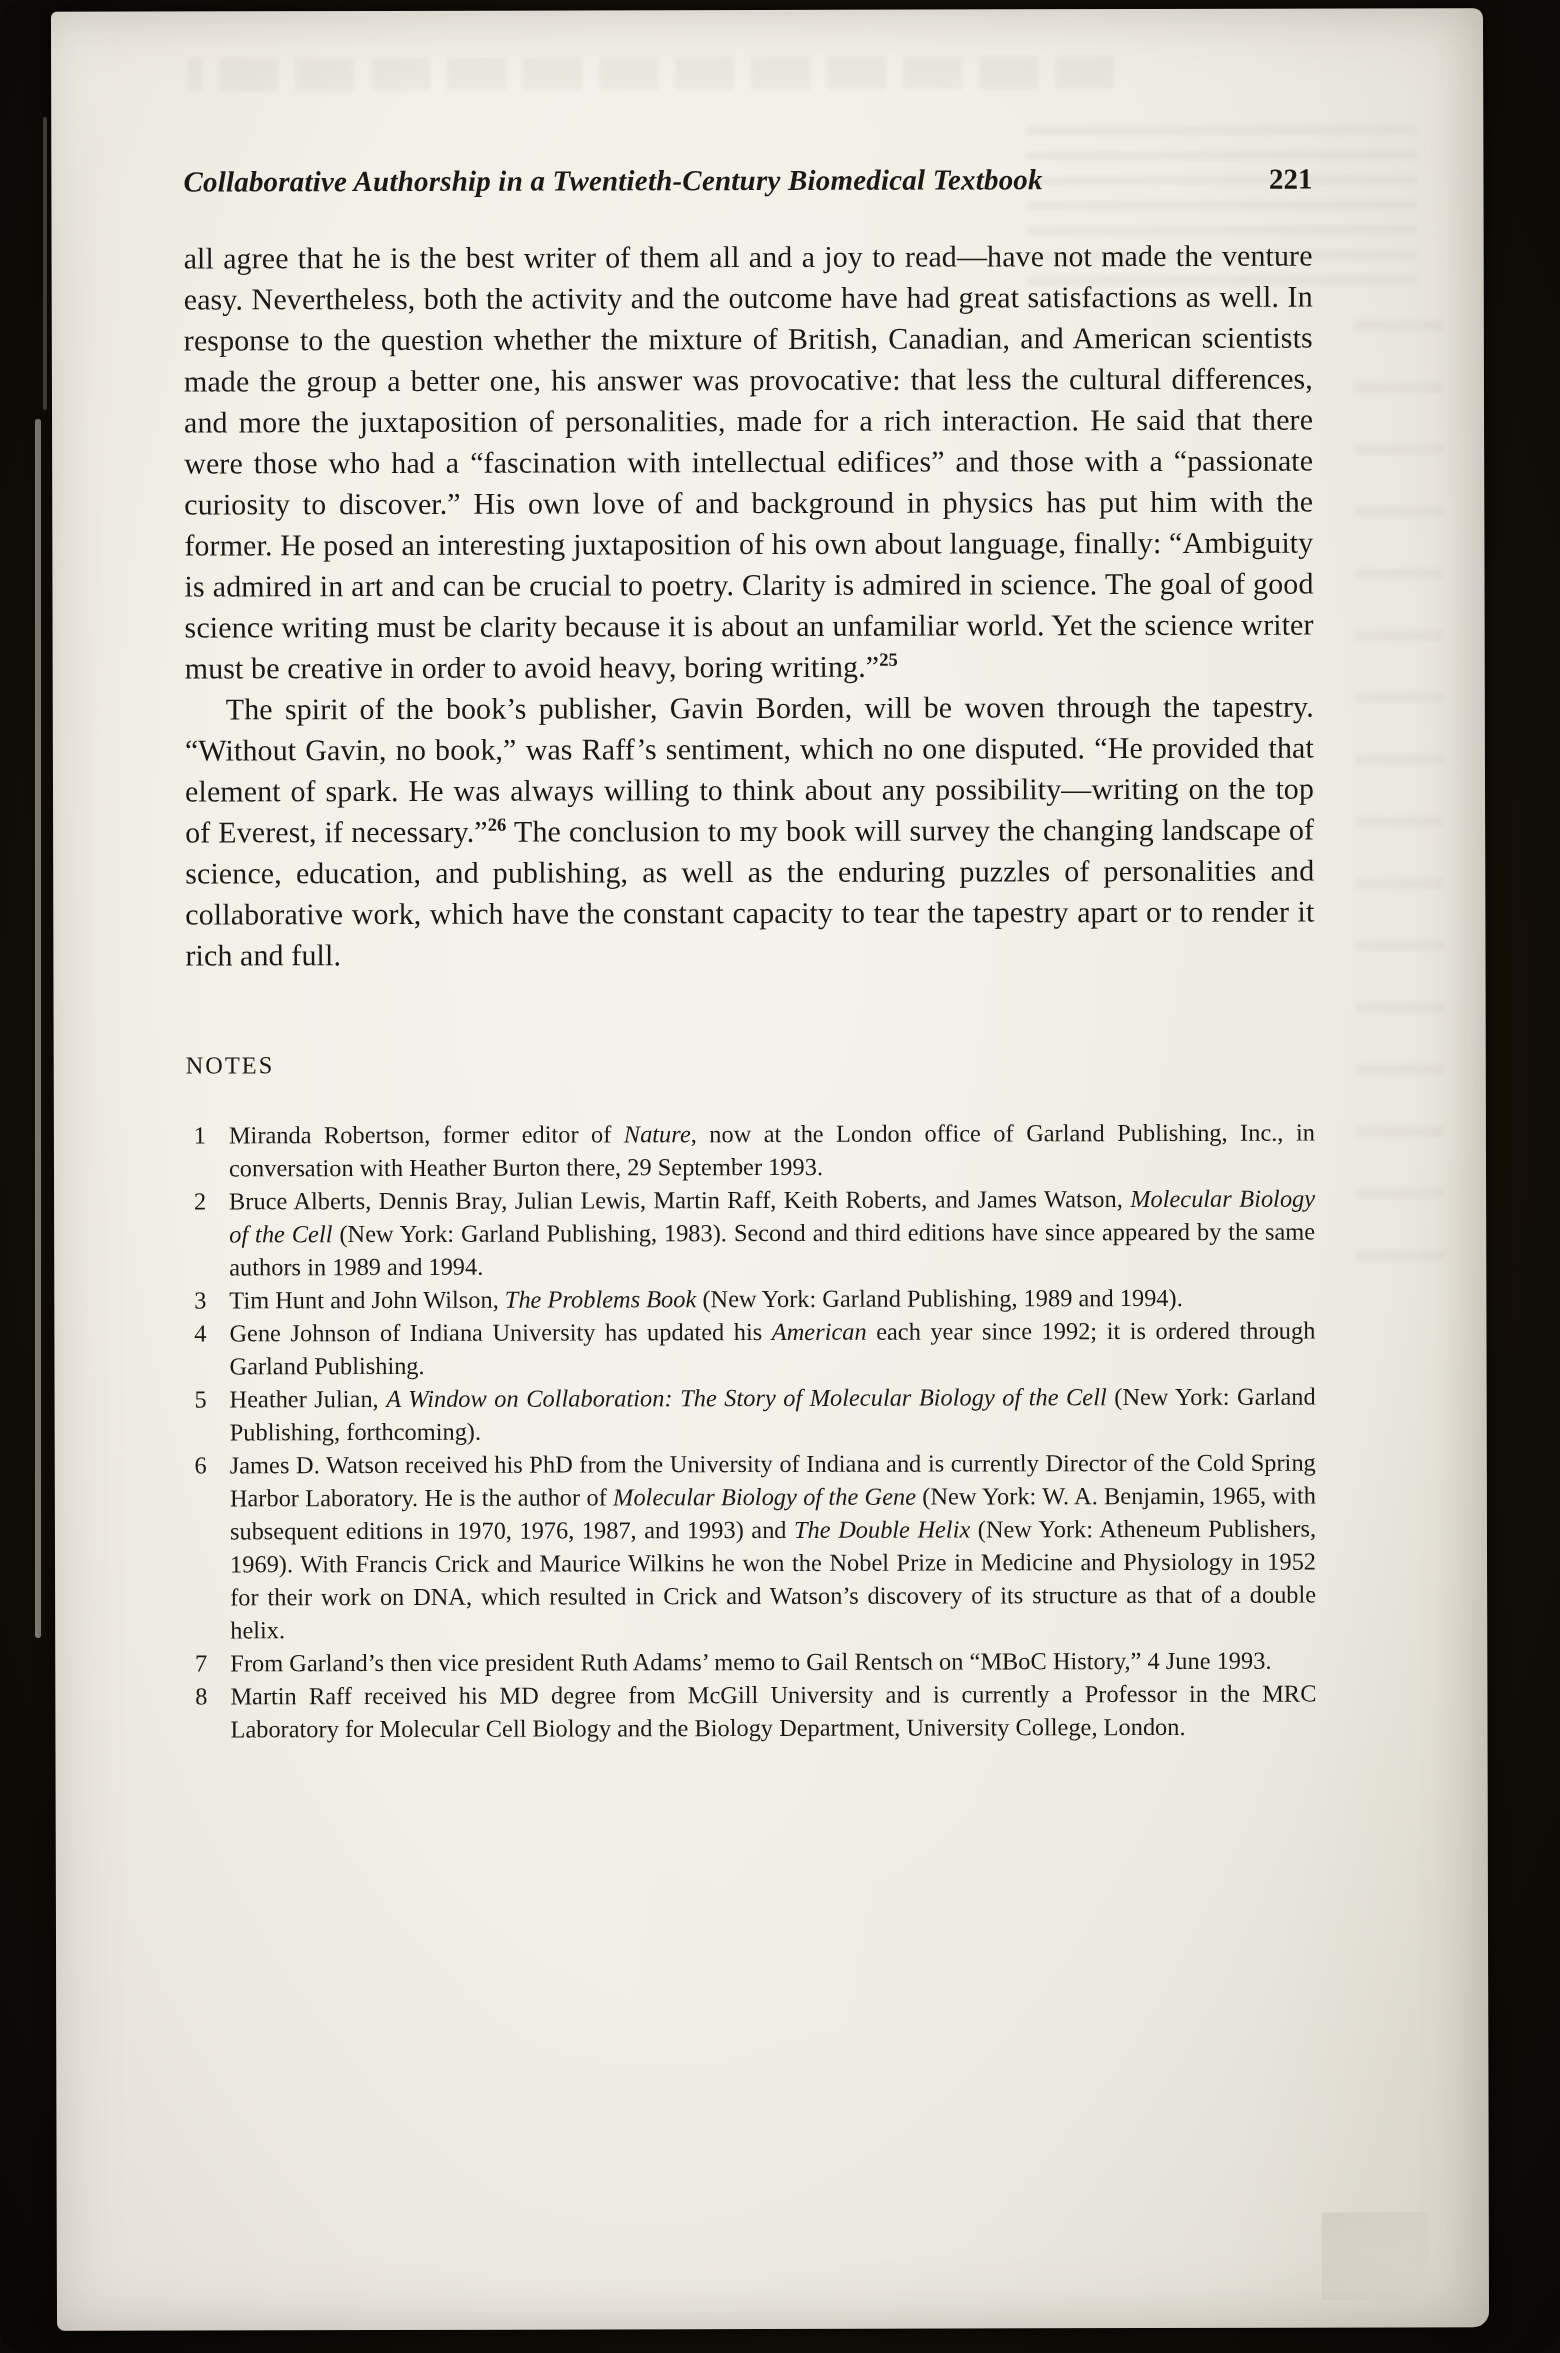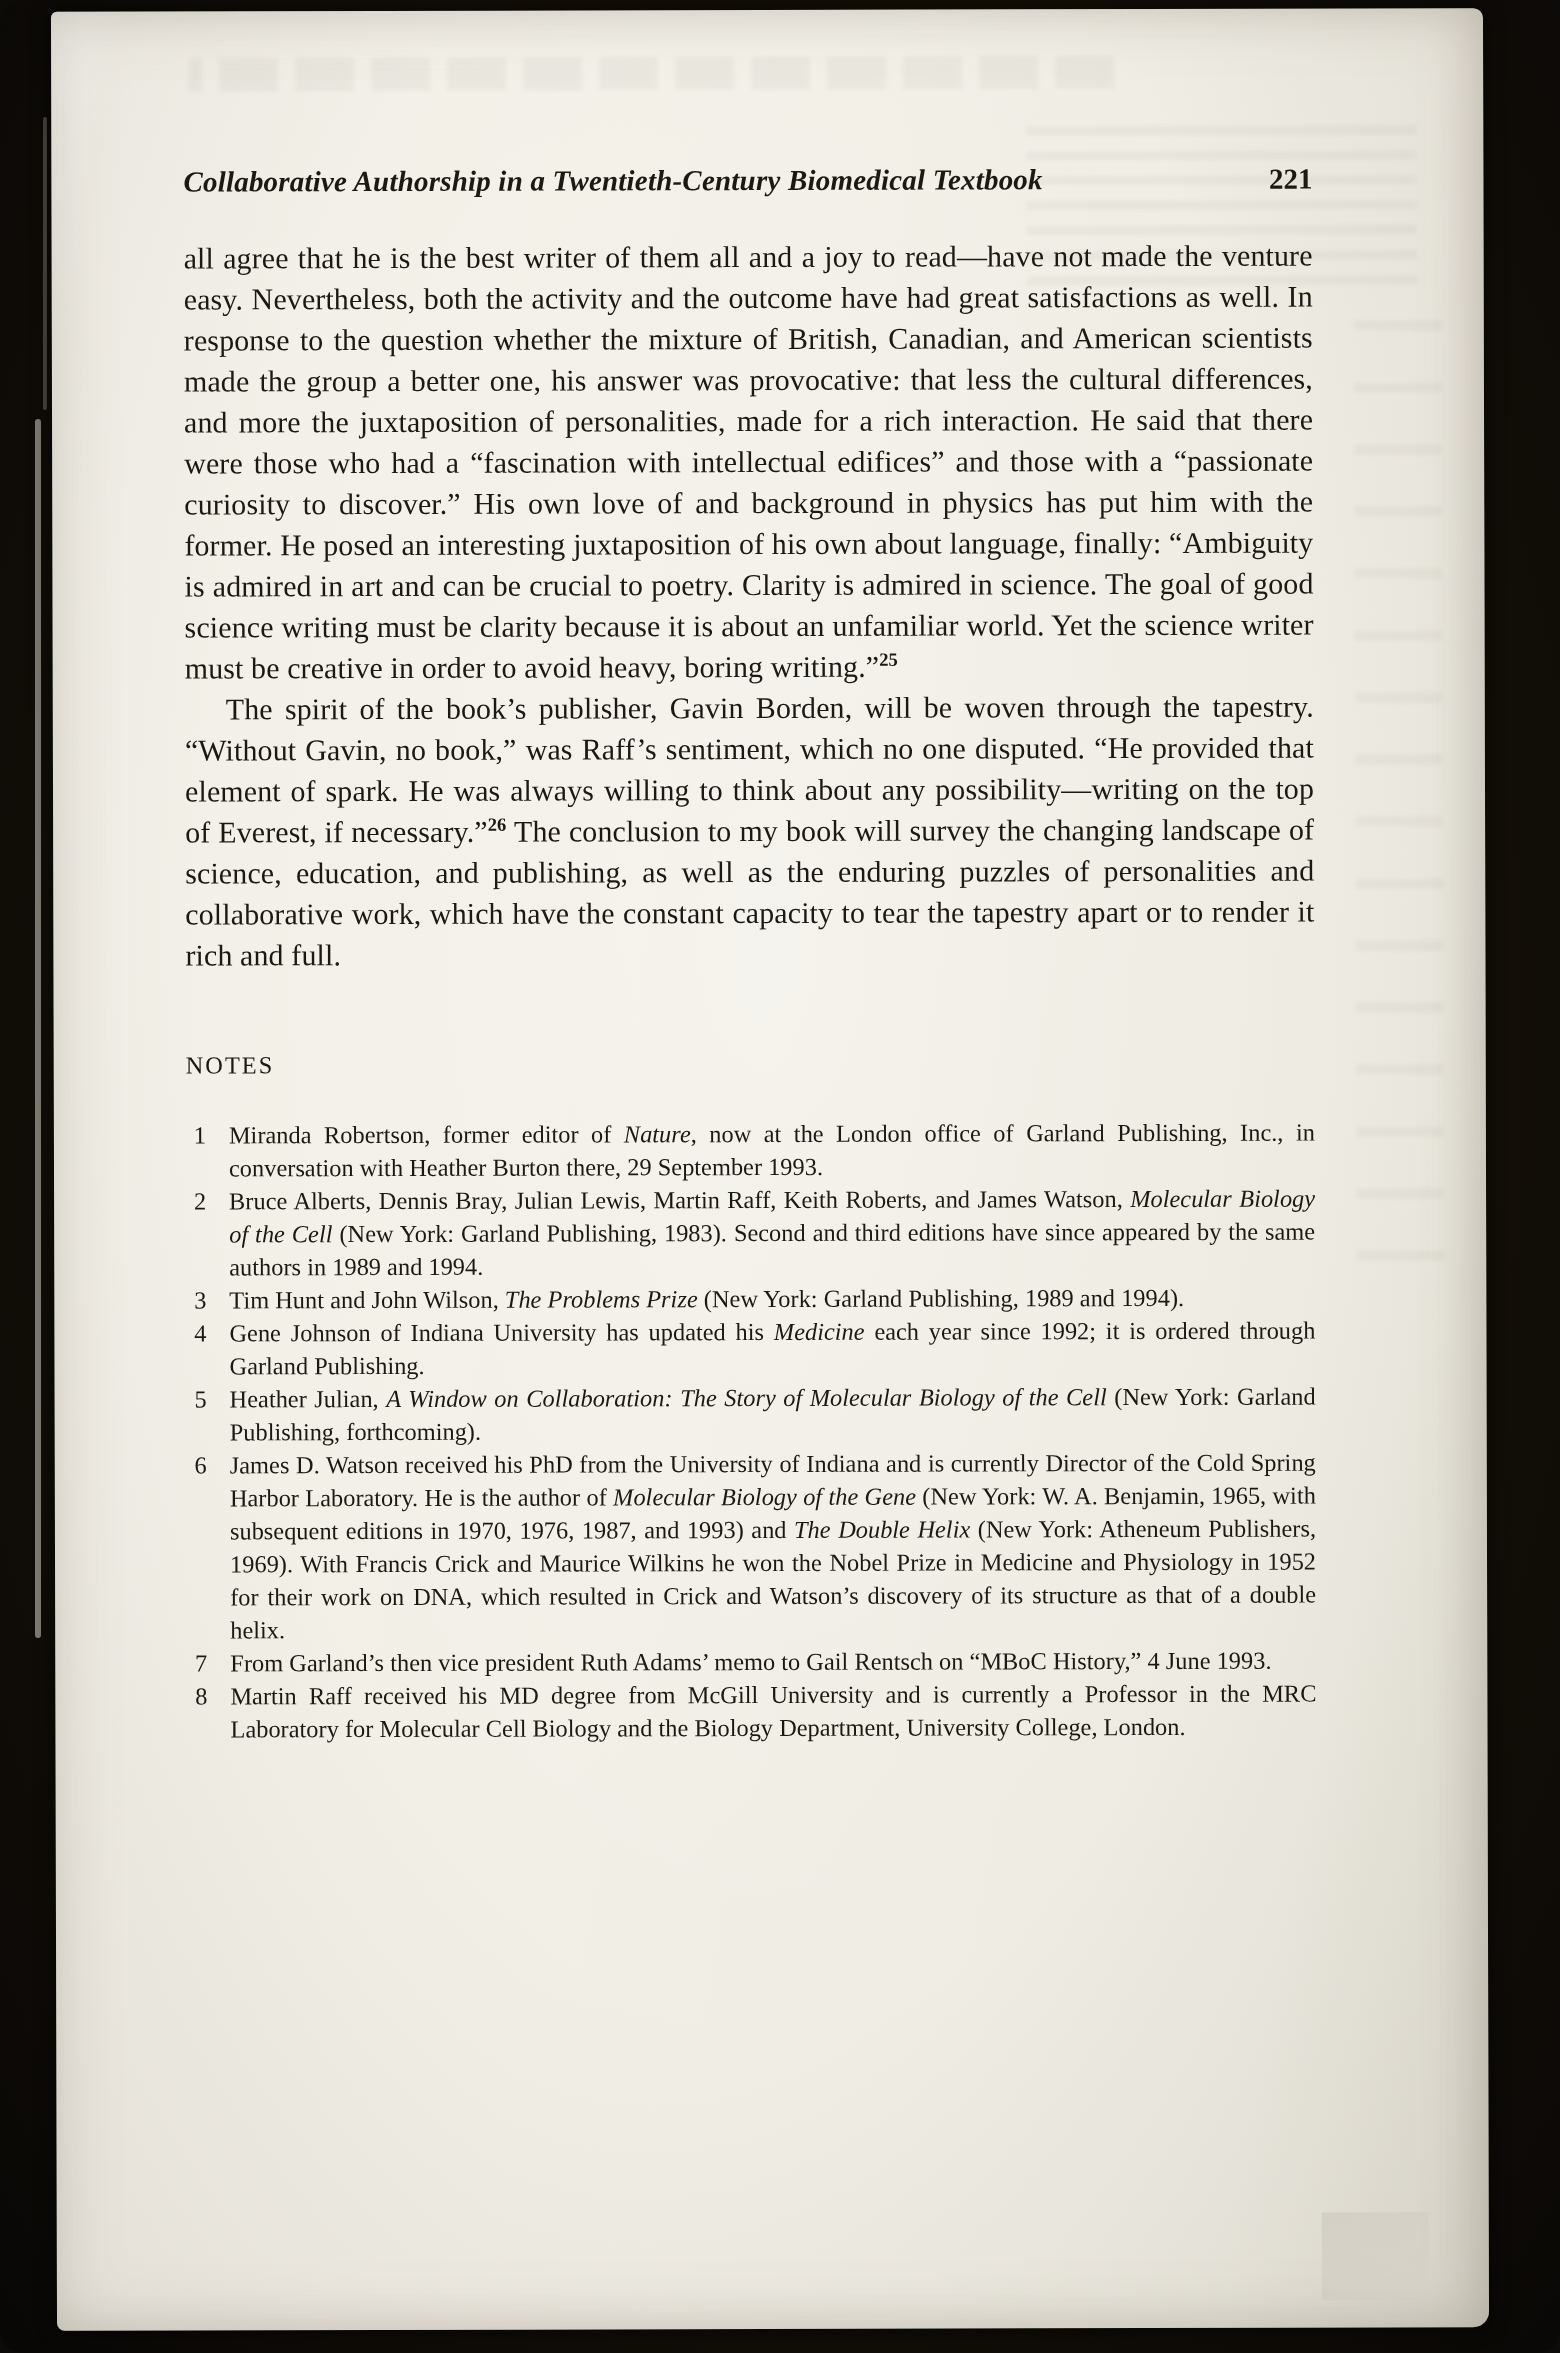--- a/index.html
+++ b/index.html
@@ -114,7 +114,7 @@
           </div>
           <div class="note-row">
             <div class="note-num">3</div>
-            <div class="note-text"><span>Tim Hunt and John Wilson, </span><span class="it">The Problems Prize</span><span> (New York: Garland Publishing, 1989 and 1994).</span></div>
+            <div class="note-text"><span>Tim Hunt and John Wilson, </span><span class="it">The Problems Book</span><span> (New York: Garland Publishing, 1989 and 1994).</span></div>
           </div>
           <div class="note-row">
             <div class="note-num">4</div>

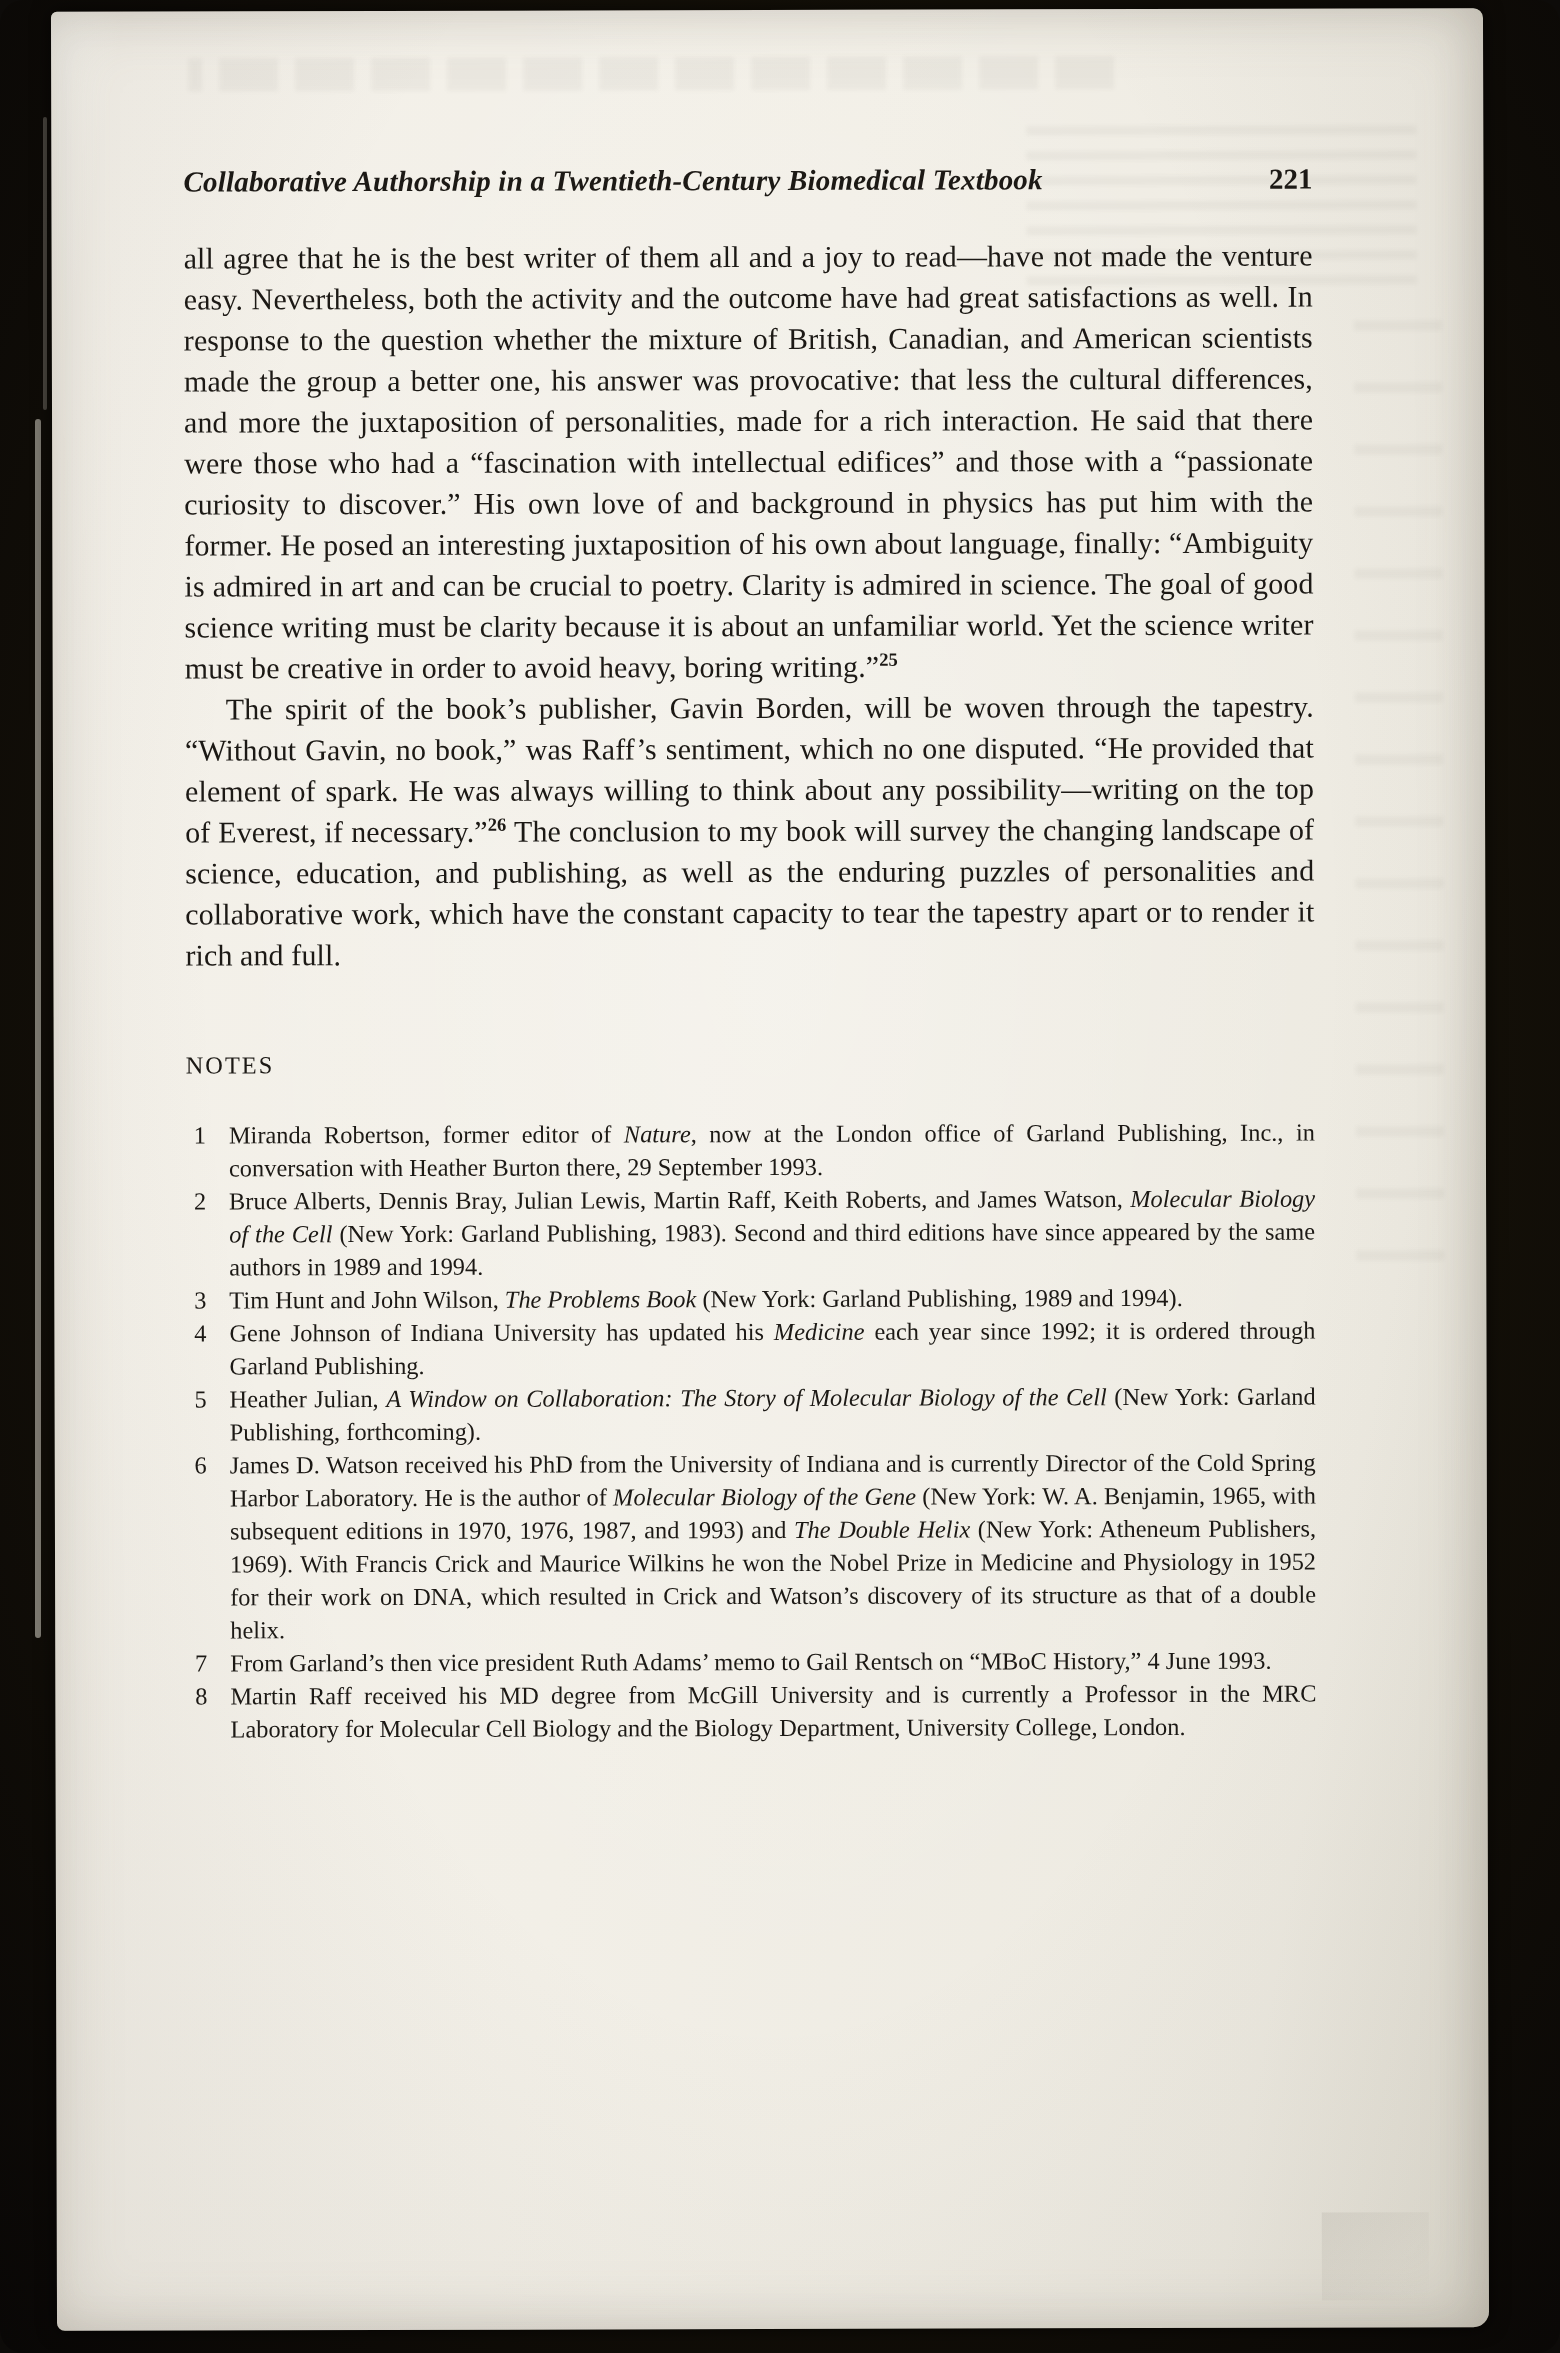--- a/index.html
+++ b/index.html
@@ -118,7 +118,7 @@
           </div>
           <div class="note-row">
             <div class="note-num">4</div>
-            <div class="note-text"><span>Gene Johnson of Indiana University has updated his </span><span class="it">Medicine</span><span> each year since 1992; it is ordered through Garland Publishing.</span></div>
+            <div class="note-text"><span>Gene Johnson of Indiana University has updated his </span><span class="it">American</span><span> each year since 1992; it is ordered through Garland Publishing.</span></div>
           </div>
           <div class="note-row">
             <div class="note-num">5</div>

